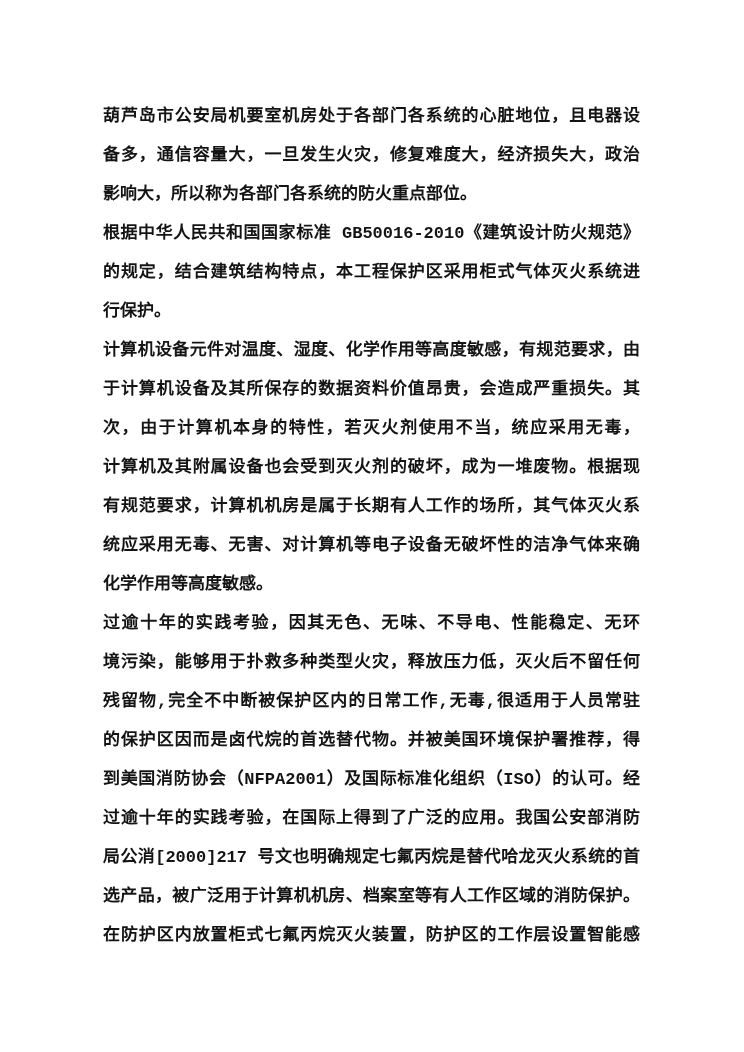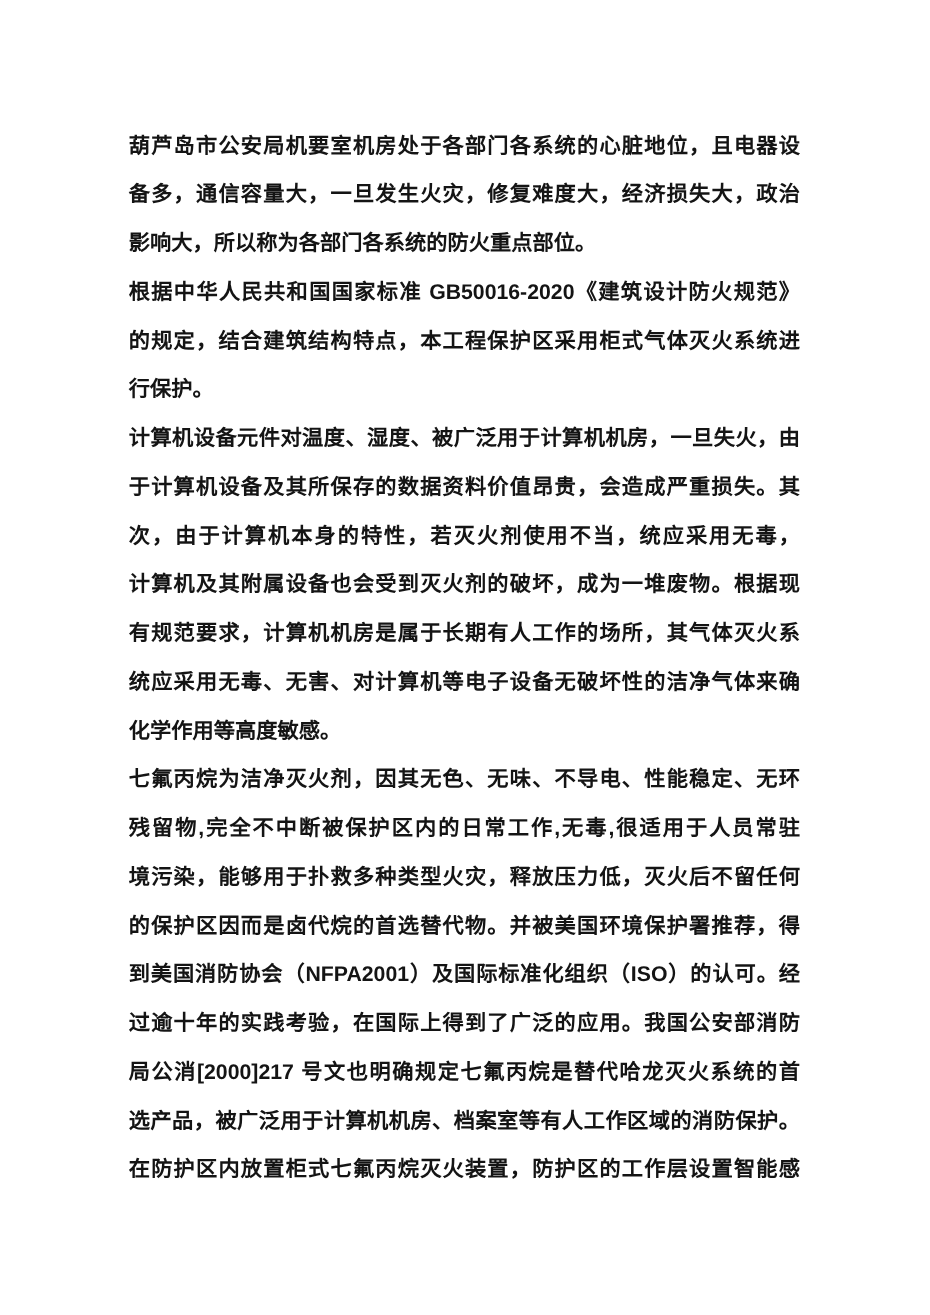--- a/index.html
+++ b/index.html
@@ -25,7 +25,7 @@
     padding: 0;
   }
   .line {
-    font-family: Liberation Sans, sans-serif;
+    font-family: Liberation Mono, monospace;
     font-weight: 700;
     font-size: 17px;
     color: #141414;

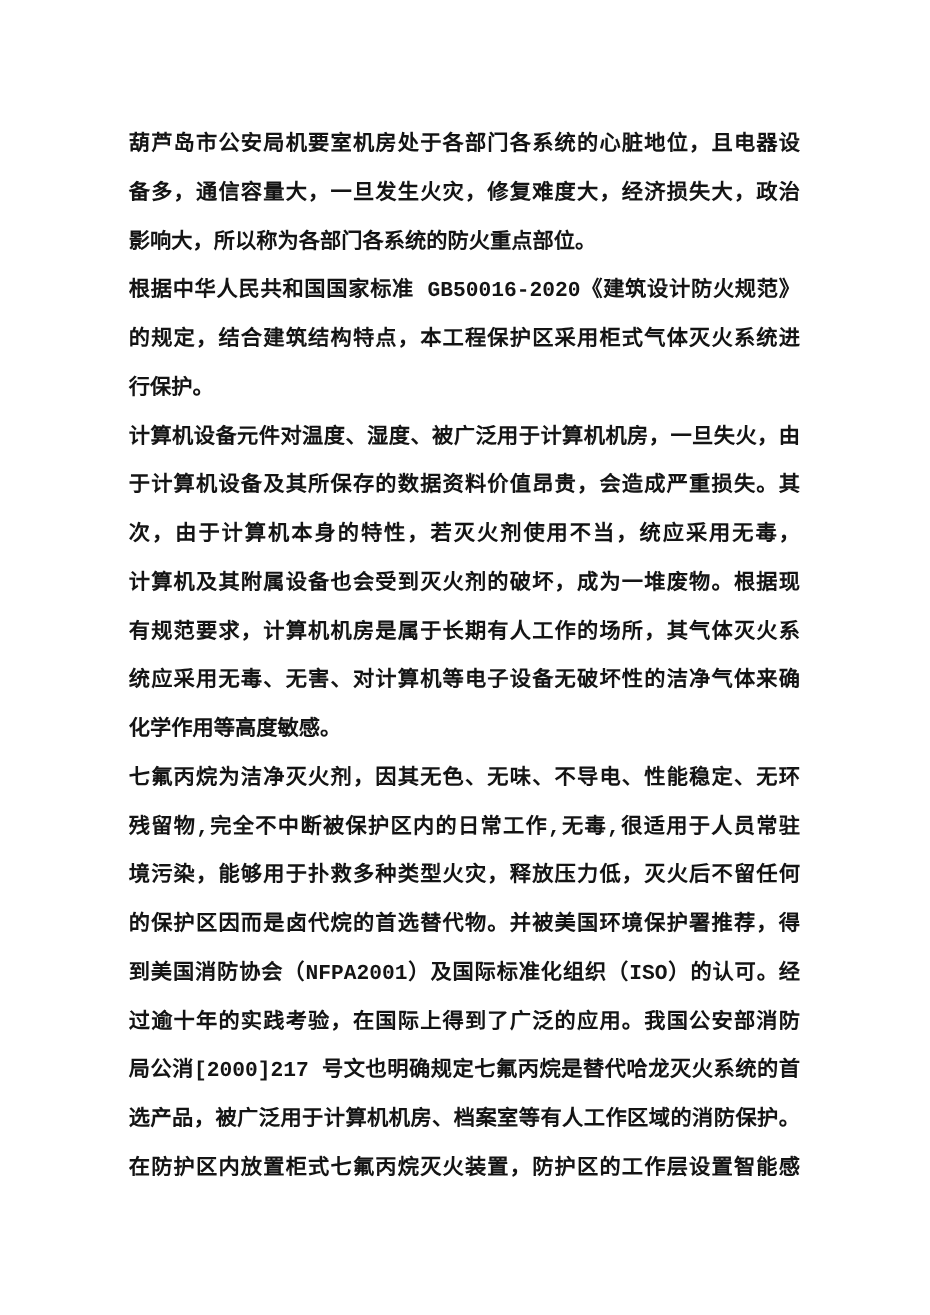--- a/index.html
+++ b/index.html
@@ -53,7 +53,7 @@
     </div>
 
     <div class="paragraph">
-      <div class="line">根据中华人民共和国国家标准 GB50016-2020《建筑设计防火规范》</div>
+      <div class="line">根据中华人民共和国国家标准 GB50016-2010《建筑设计防火规范》</div>
       <div class="line">的规定，结合建筑结构特点，本工程保护区采用柜式气体灭火系统进</div>
       <div class="line short">行保护。</div>
     </div>

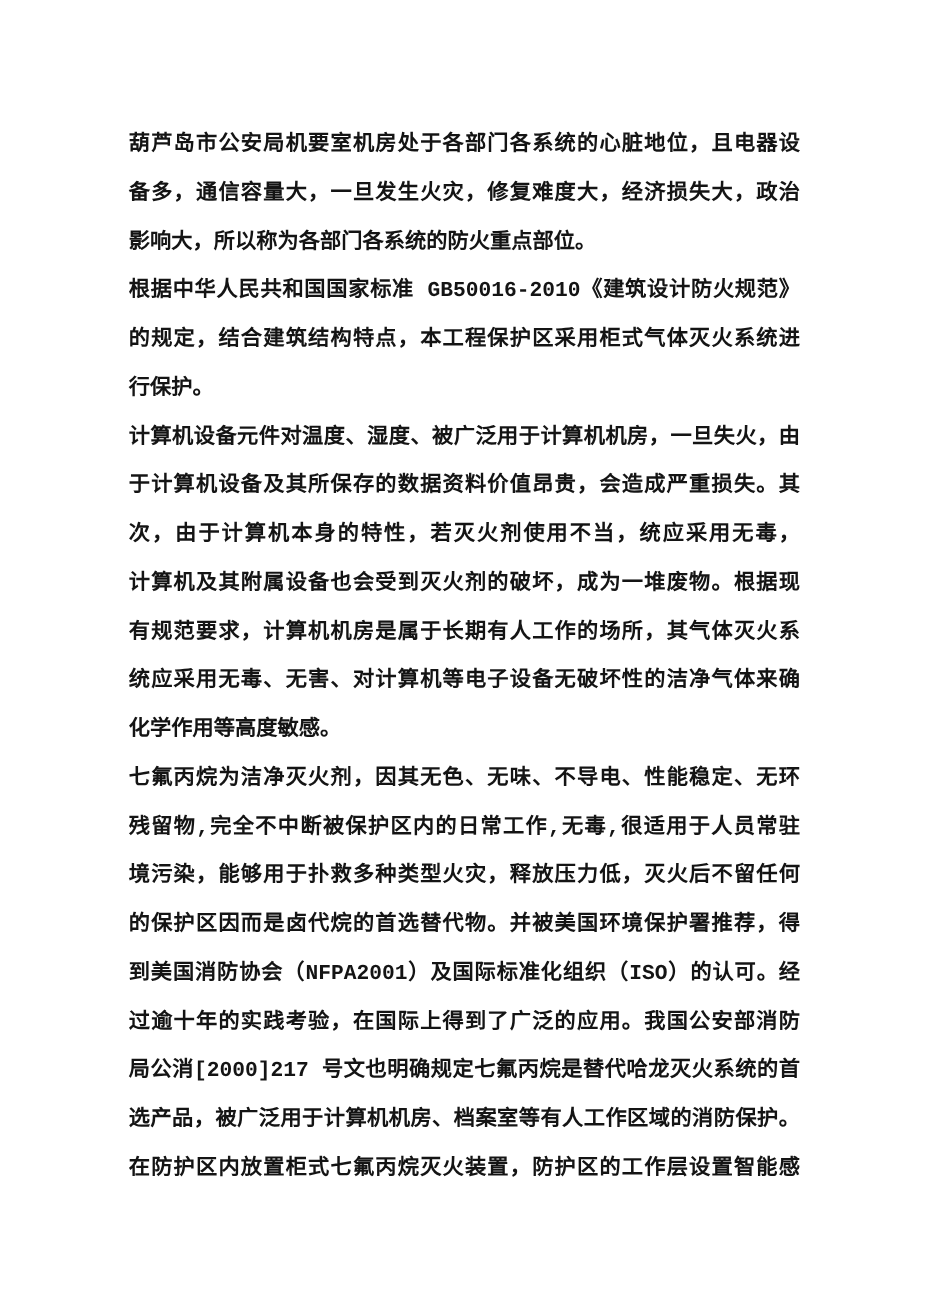--- a/index.html
+++ b/index.html
@@ -59,7 +59,7 @@
     </div>
 
     <div class="paragraph">
-      <div class="line">计算机设备元件对温度、湿度、被广泛用于计算机机房，一旦失火，由</div>
+      <div class="line">计算机设备元件对温度、湿度、化学作用等高度敏感，有规范要求，由</div>
       <div class="line">于计算机设备及其所保存的数据资料价值昂贵，会造成严重损失。其</div>
       <div class="line">次，由于计算机本身的特性，若灭火剂使用不当，统应采用无毒，</div>
       <div class="line">计算机及其附属设备也会受到灭火剂的破坏，成为一堆废物。根据现</div>

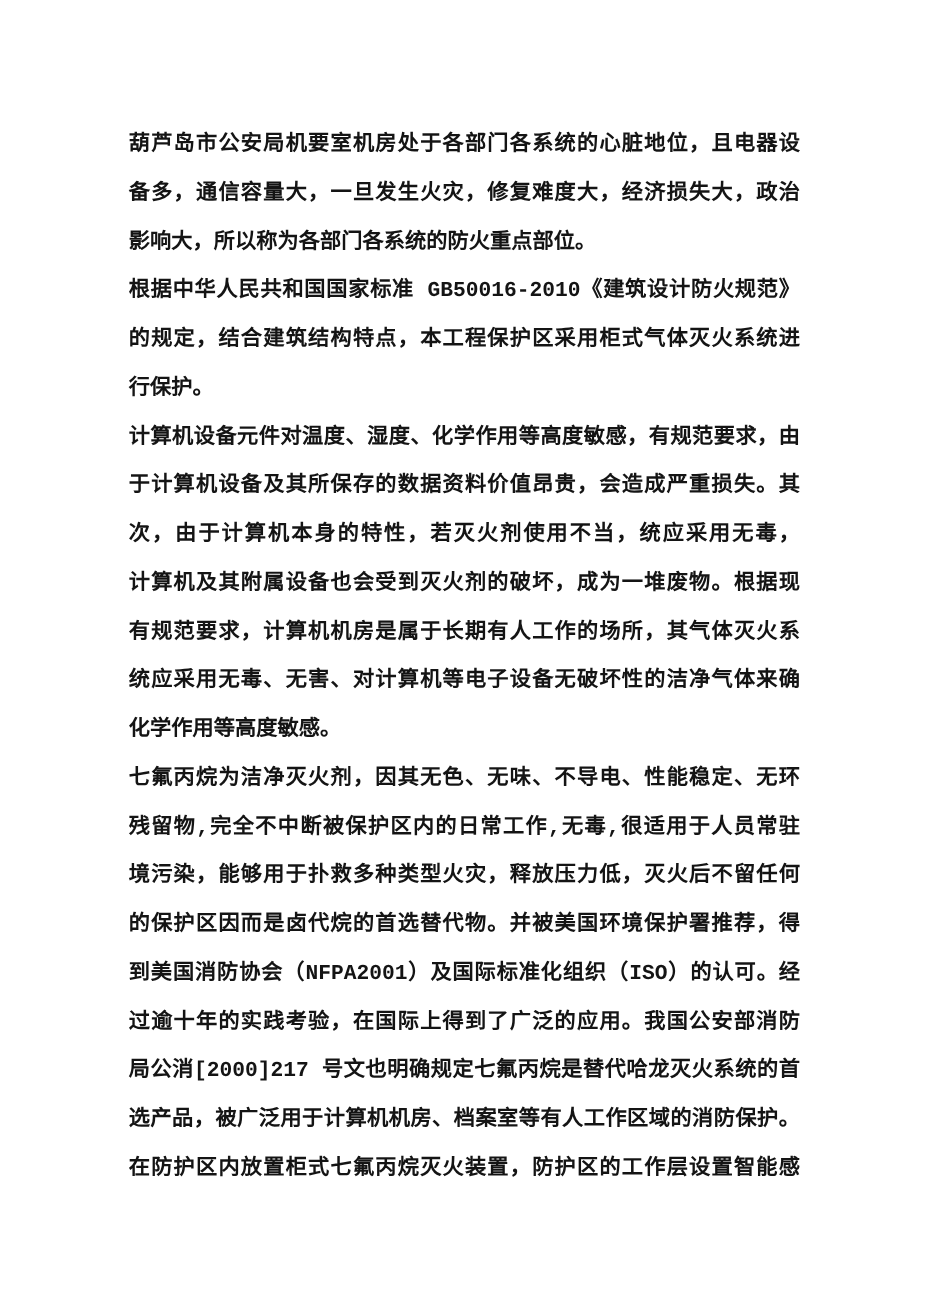--- a/index.html
+++ b/index.html
@@ -69,7 +69,7 @@
     </div>
 
     <div class="paragraph">
-      <div class="line">七氟丙烷为洁净灭火剂，因其无色、无味、不导电、性能稳定、无环</div>
+      <div class="line">过逾十年的实践考验，因其无色、无味、不导电、性能稳定、无环</div>
       <div class="line">残留物,完全不中断被保护区内的日常工作,无毒,很适用于人员常驻</div>
       <div class="line">境污染，能够用于扑救多种类型火灾，释放压力低，灭火后不留任何</div>
       <div class="line">的保护区因而是卤代烷的首选替代物。并被美国环境保护署推荐，得</div>

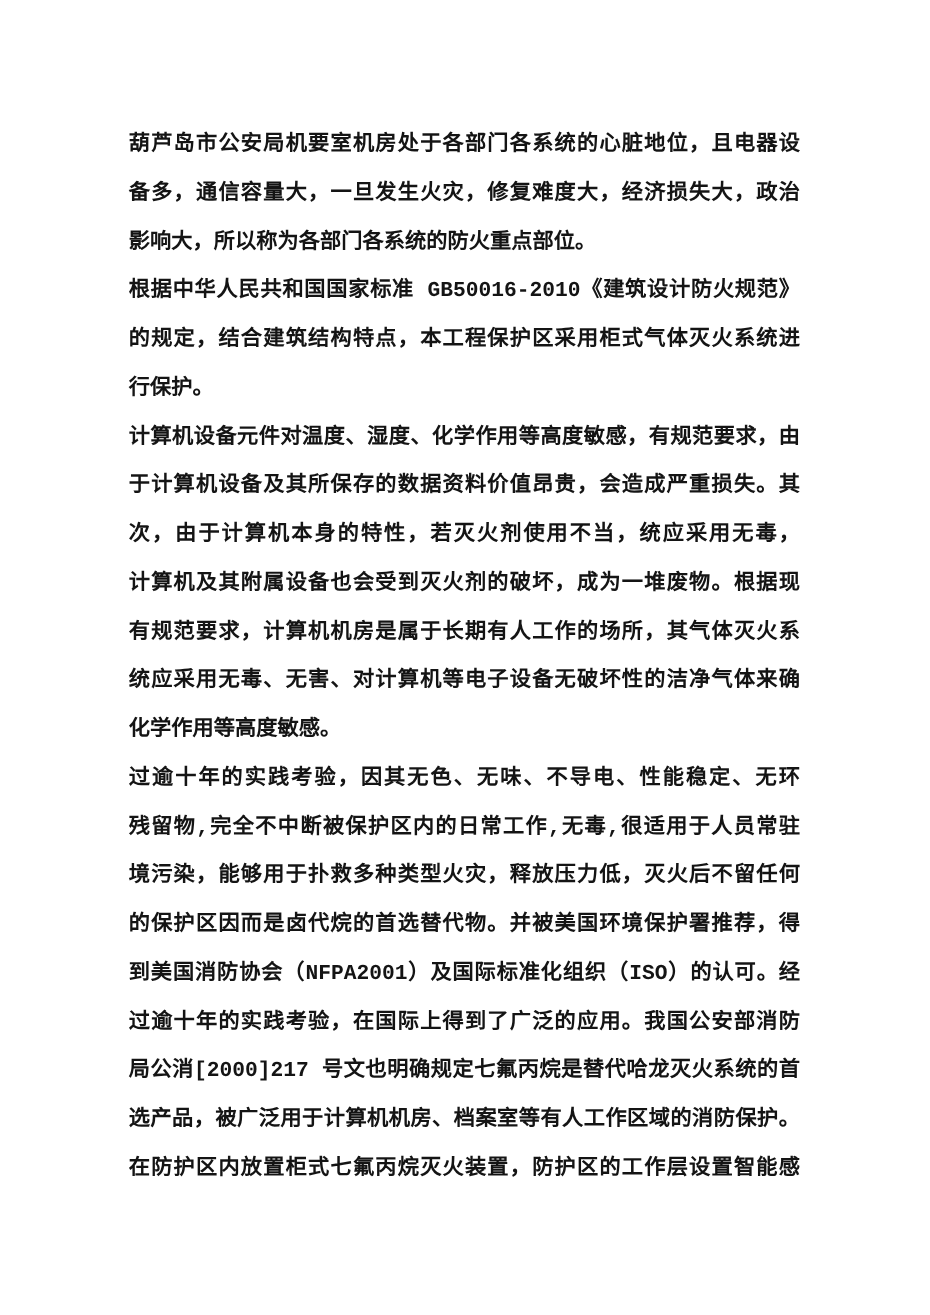--- a/index.html
+++ b/index.html
@@ -70,8 +70,8 @@
 
     <div class="paragraph">
       <div class="line">过逾十年的实践考验，因其无色、无味、不导电、性能稳定、无环</div>
+      <div class="line">境污染，能够用于扑救多种类型火灾，释放压力低，灭火后不留任何</div>
       <div class="line">残留物,完全不中断被保护区内的日常工作,无毒,很适用于人员常驻</div>
-      <div class="line">境污染，能够用于扑救多种类型火灾，释放压力低，灭火后不留任何</div>
       <div class="line">的保护区因而是卤代烷的首选替代物。并被美国环境保护署推荐，得</div>
       <div class="line">到美国消防协会（NFPA2001）及国际标准化组织（ISO）的认可。经</div>
       <div class="line">过逾十年的实践考验，在国际上得到了广泛的应用。我国公安部消防</div>

